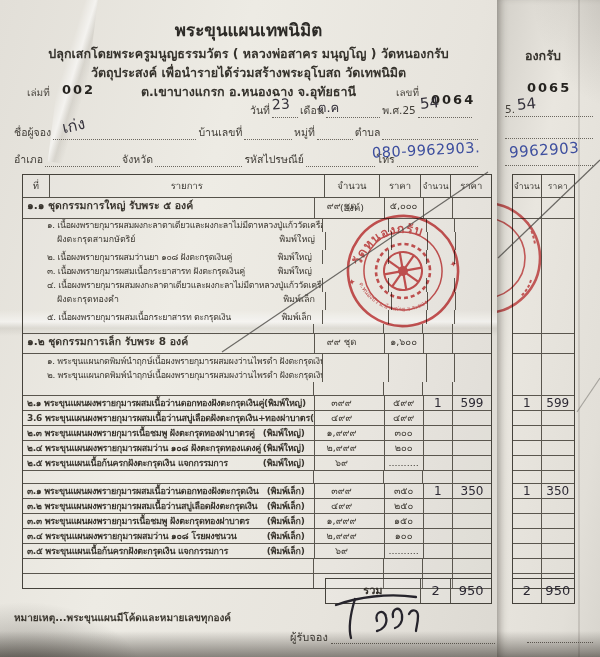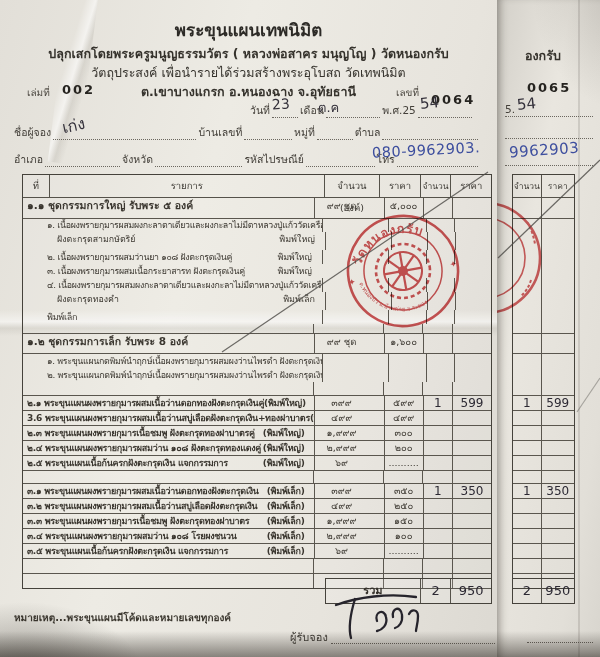--- a/index.html
+++ b/index.html
@@ -27,7 +27,7 @@
   .print{position:absolute;color:#35322c;white-space:nowrap;}
   .c-title{left:0;top:16px;width:497px;text-align:center;font-size:17px;font-weight:bold;color:#2c2a26;}
   .c-line2{left:0;top:44px;width:497px;text-align:center;font-size:12.5px;font-weight:bold;}
-  .c-line3{left:0;top:63px;width:497px;text-align:center;font-size:12.5px;font-weight:normal;}
+  .c-line3{left:0;top:63px;width:497px;text-align:center;font-size:12.5px;font-weight:bold;}
   .small-label{font-size:10px;color:#4a463f;}
   .num-print{font-size:13px;font-weight:bold;letter-spacing:2px;color:#262420;}
   .dotline{border-bottom:1.2px dotted #6b675f;}

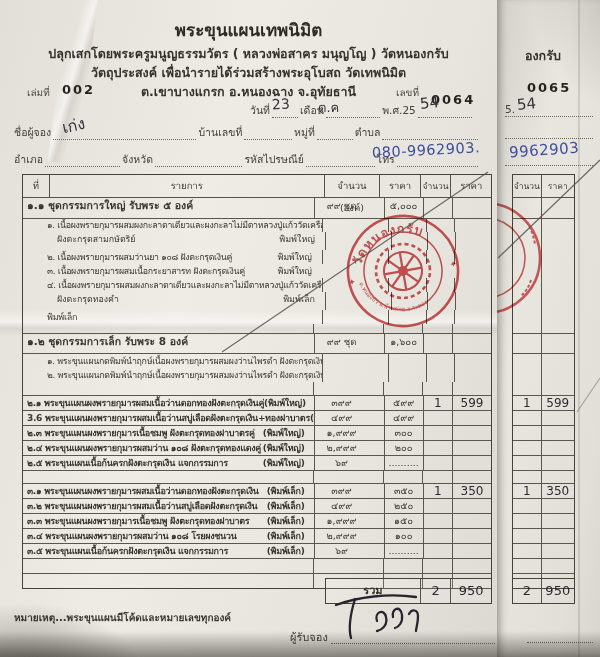--- a/index.html
+++ b/index.html
@@ -217,6 +217,7 @@
           </div>
           <div class="trow t-sub" style="height: 14px; line-height: 14px;">
             <div class="c-desc">
+              <span>๕. เนื้อผงพรายกุมารผสมเนื้อกระยาสารท ตะกรุดเงิน</span>
               <span class="sizelbl">พิมพ์เล็ก</span>
             </div>
             <div class="c-qty" style="line-height: 14px;"></div>

